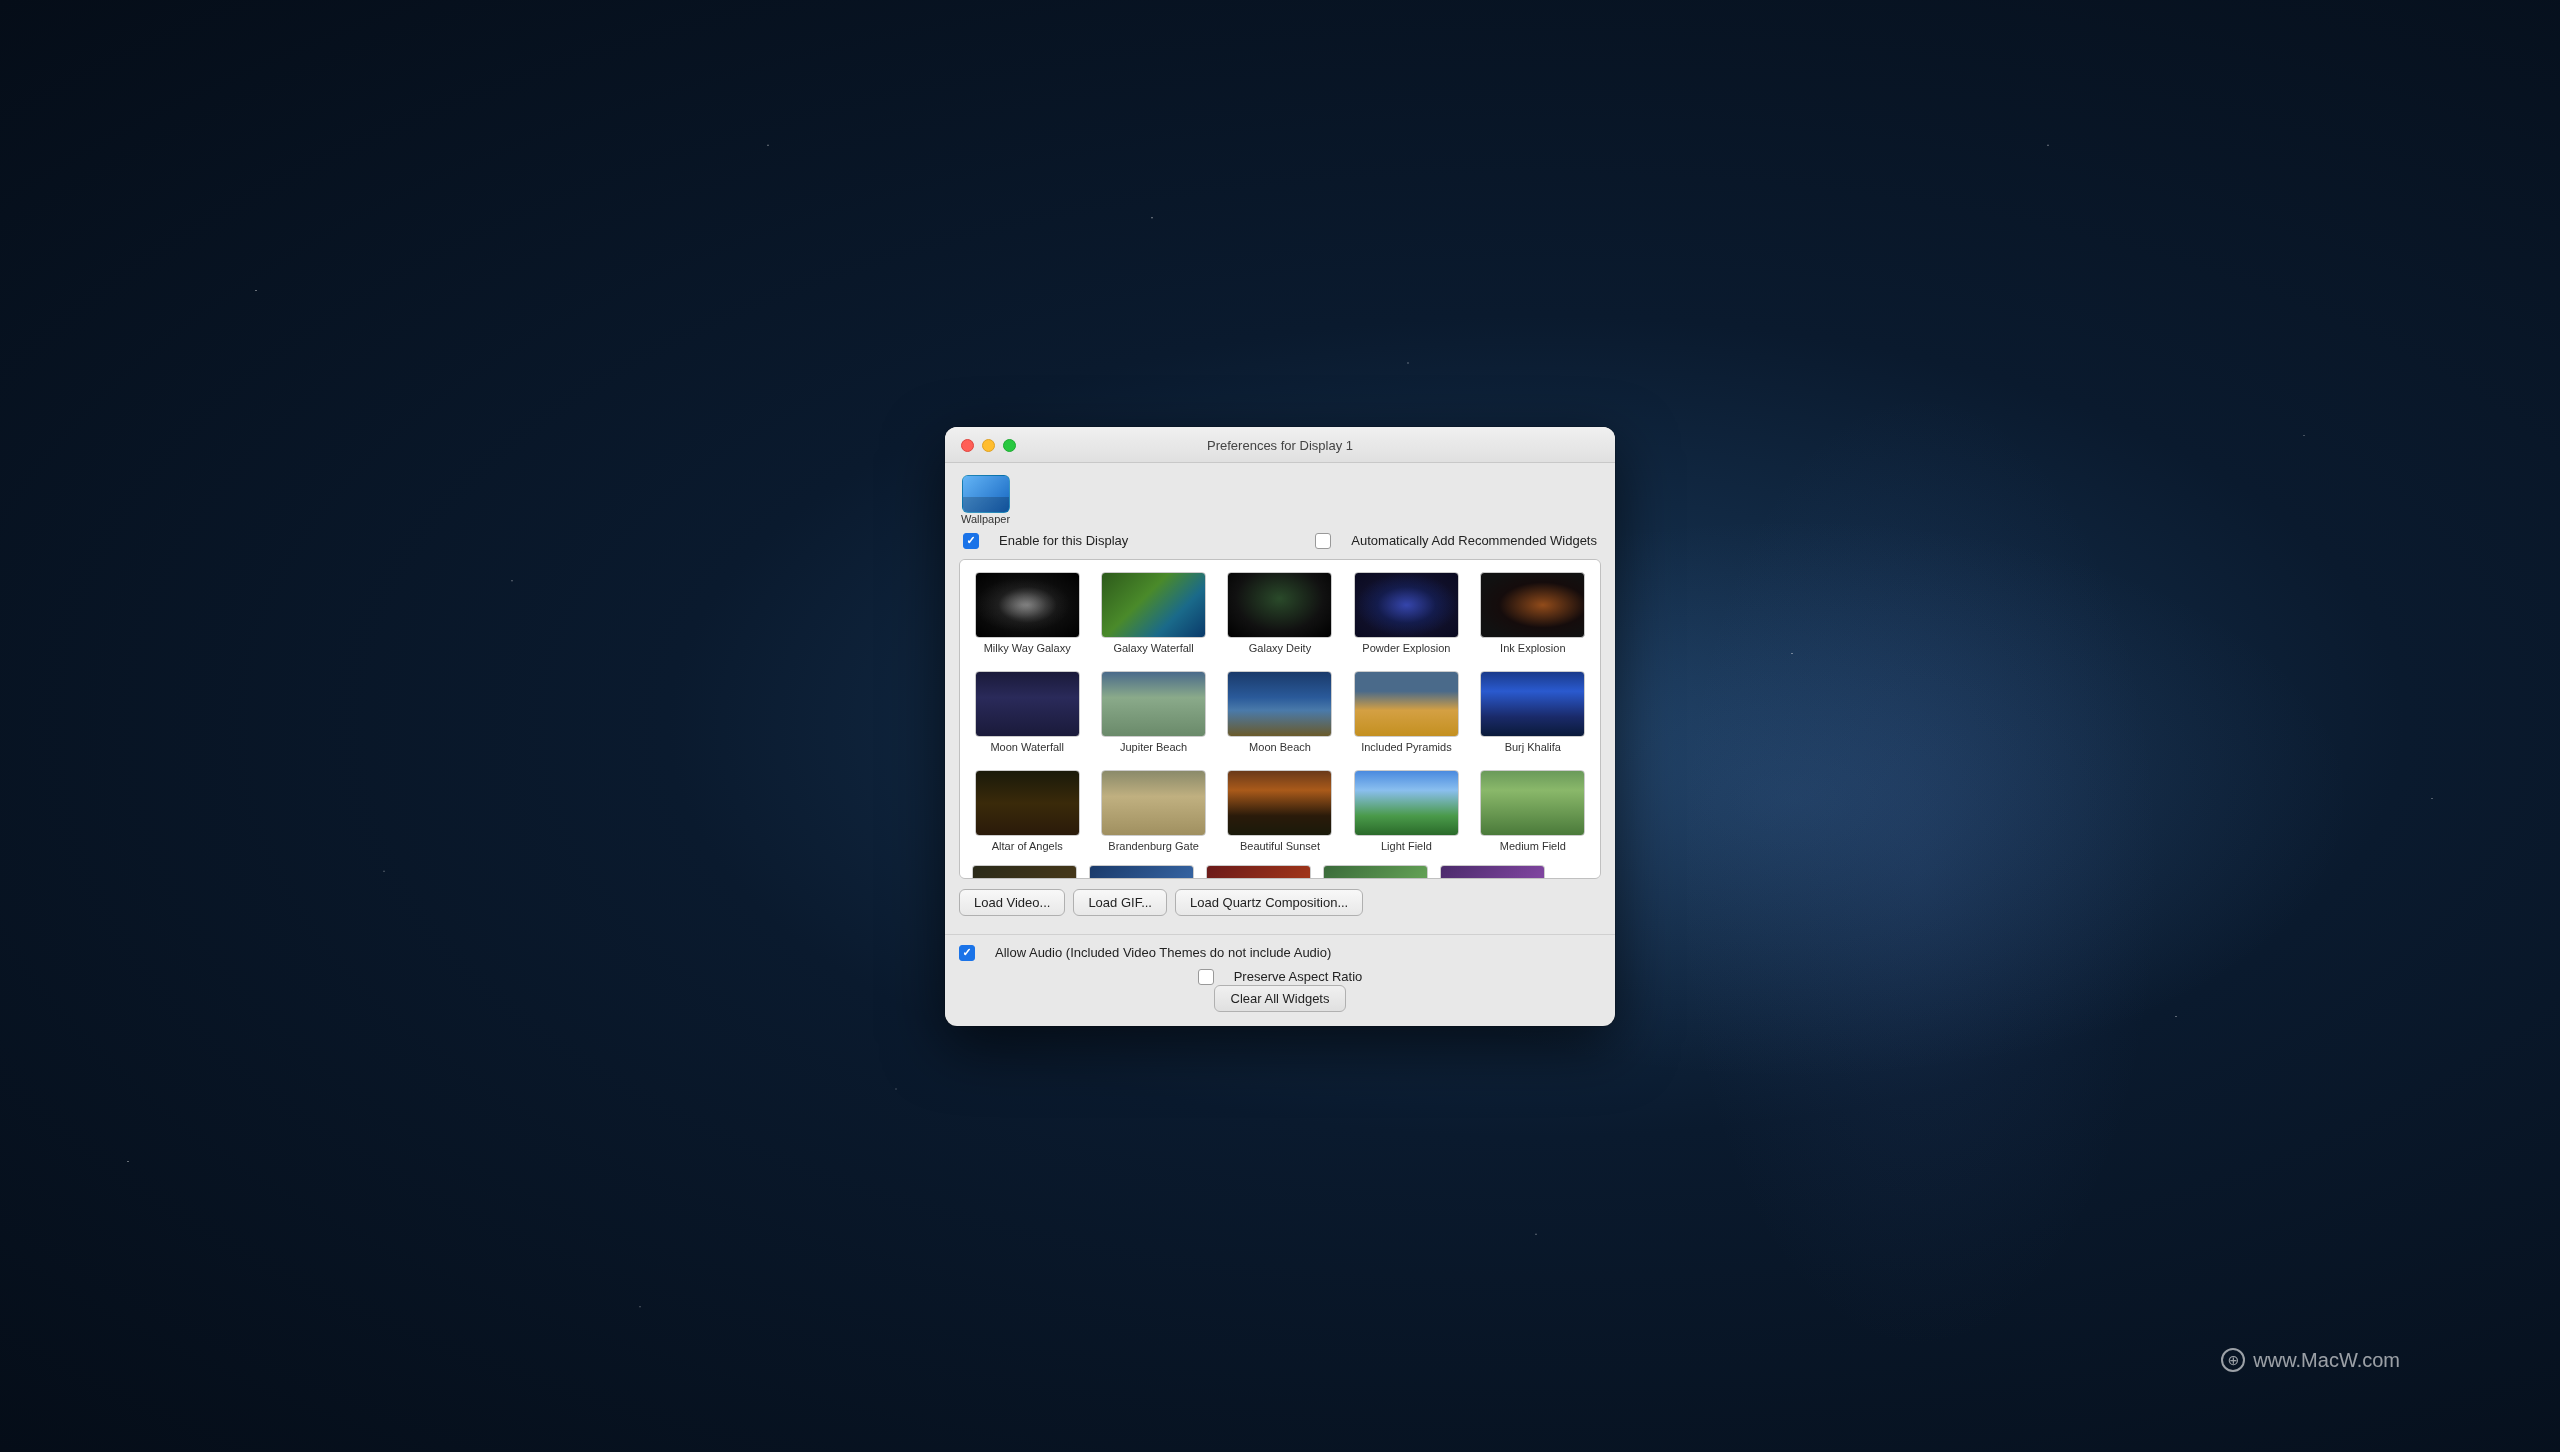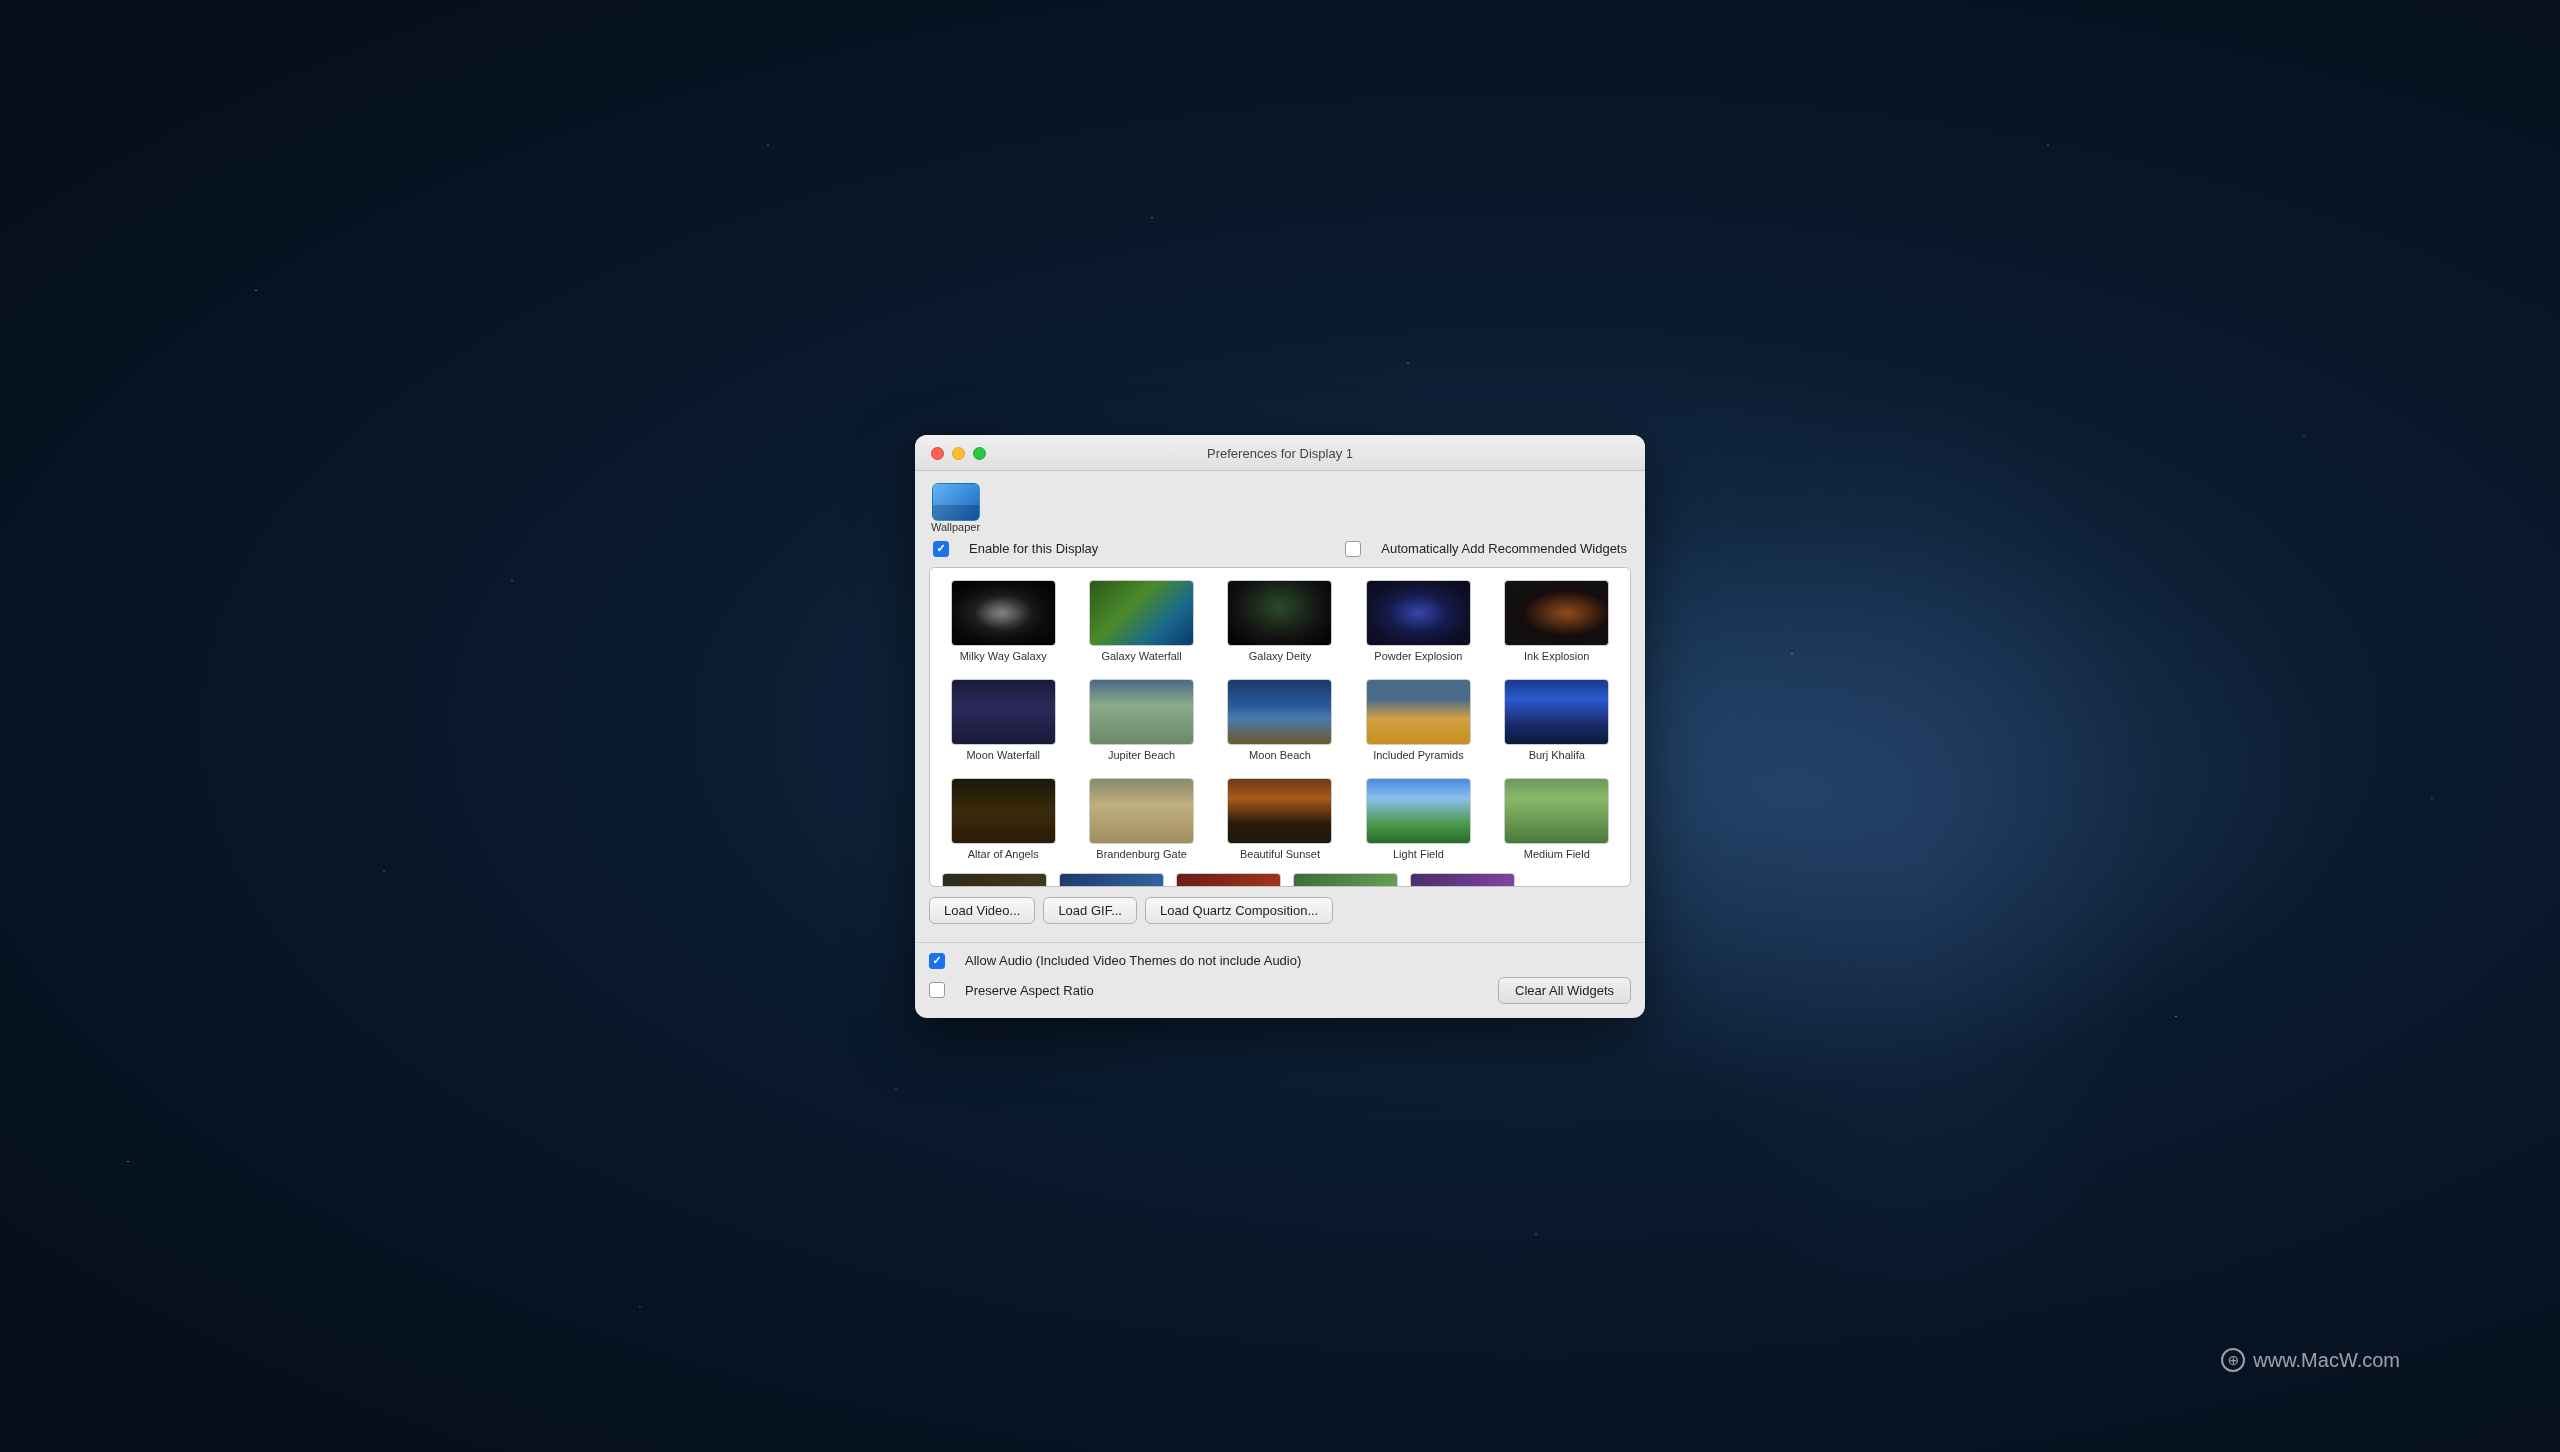--- a/index.html
+++ b/index.html
@@ -52,7 +52,7 @@
     }
 
     .window {
-      width: 730px;
+      width: 670px;
       background: #e8e8e8;
       border-radius: 12px;
       box-shadow: 0 20px 60px rgba(0,0,0,0.6), 0 0 0 0.5px rgba(0,0,0,0.3);

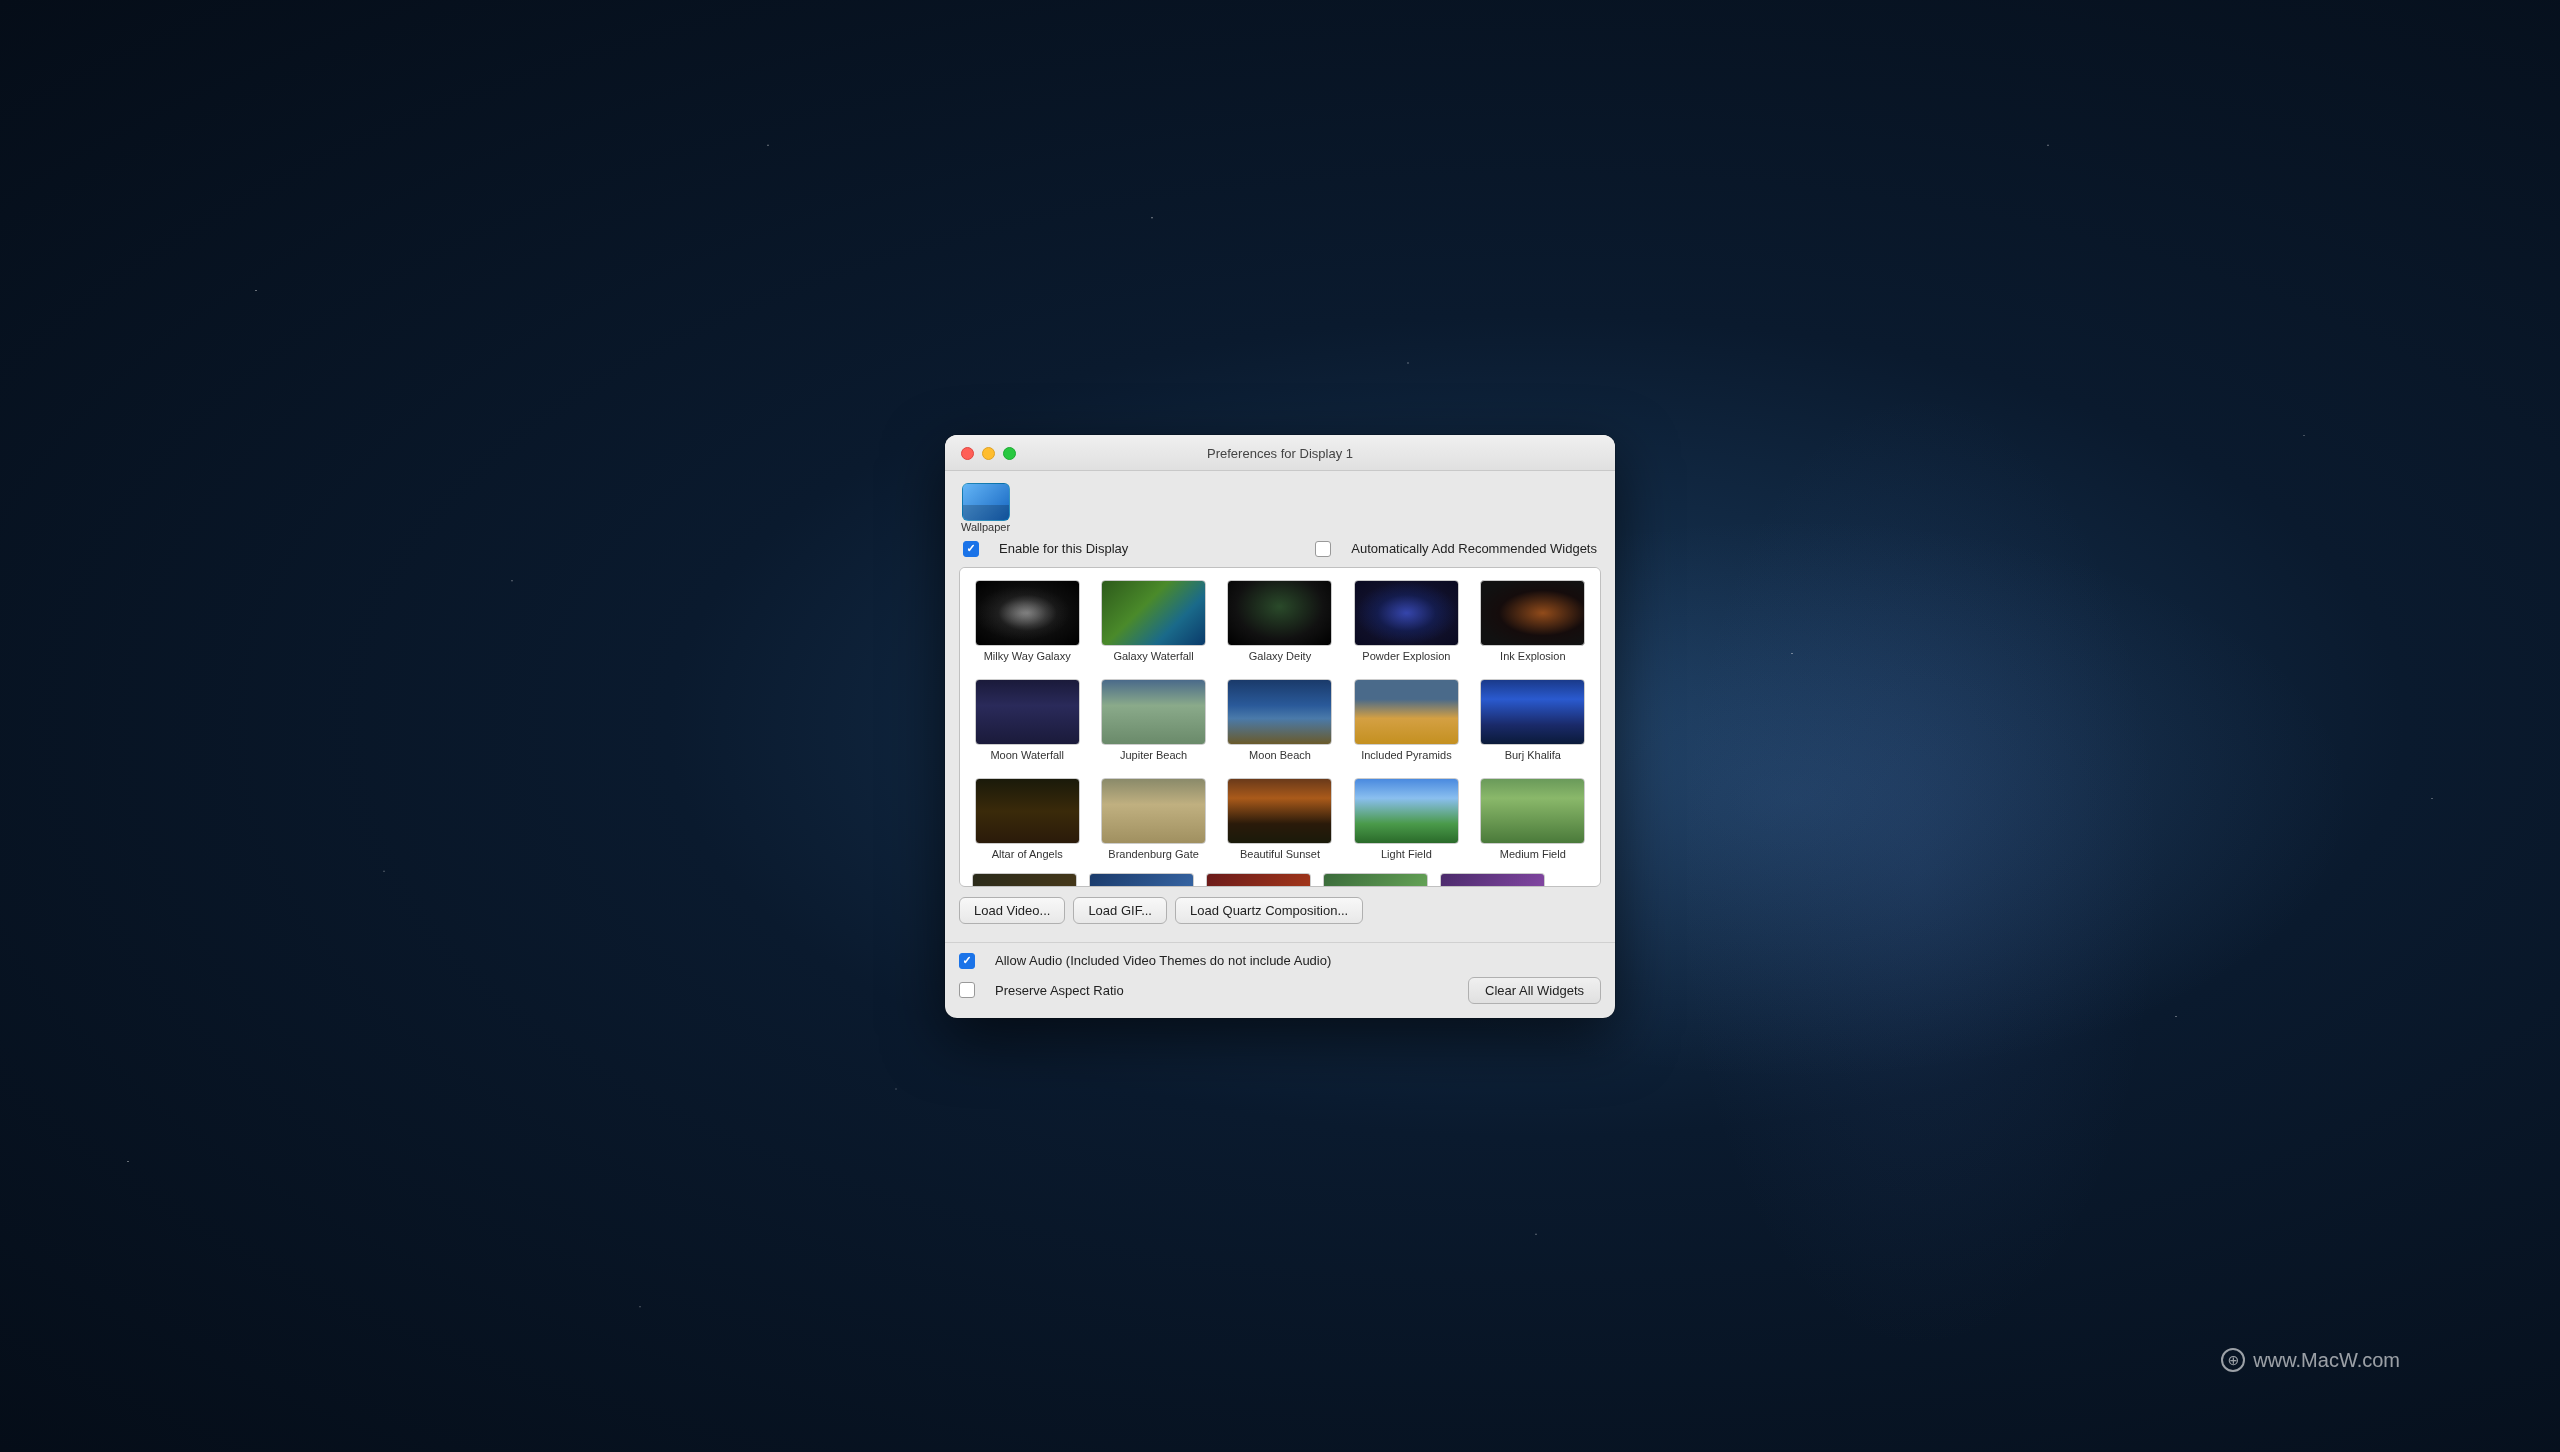--- a/index.html
+++ b/index.html
@@ -311,6 +311,7 @@
       display: flex;
       align-items: center;
       justify-content: space-between;
+      flex-direction: column;
     }
 
     .btn-primary {

